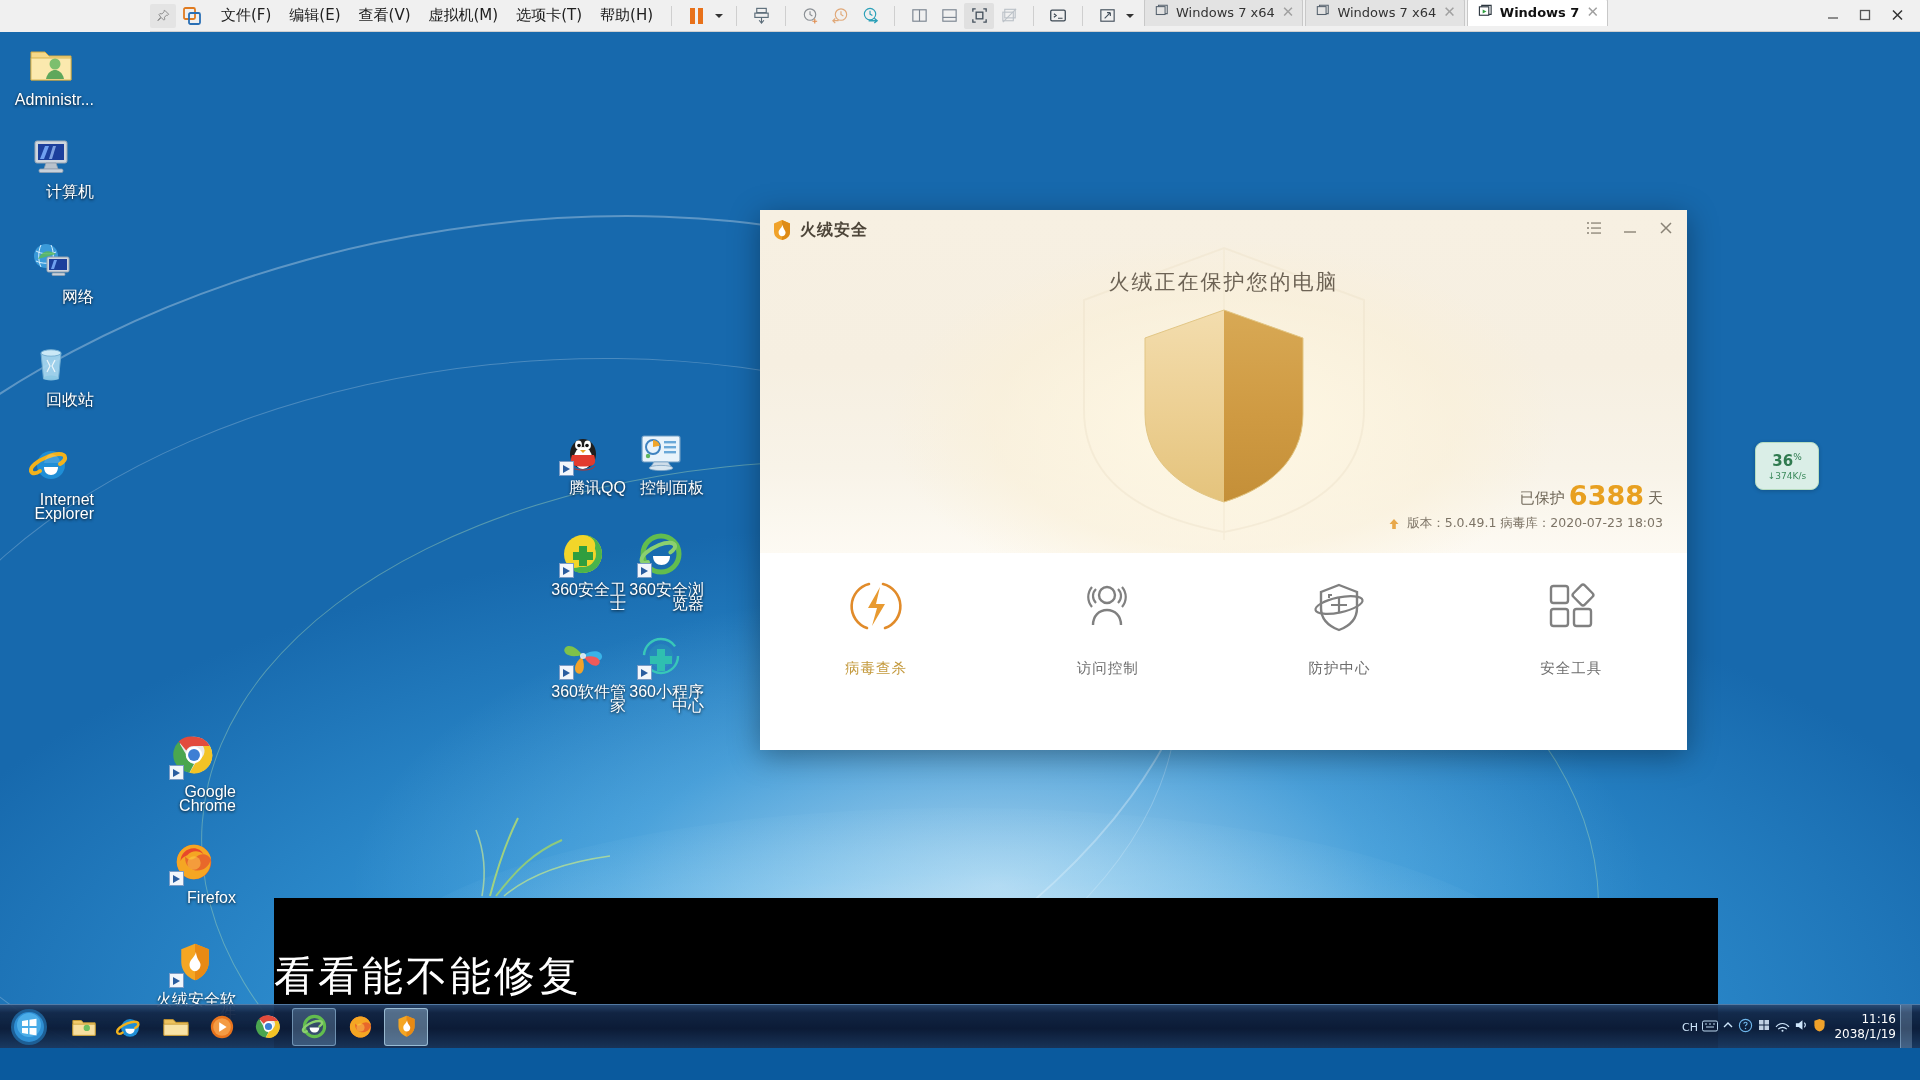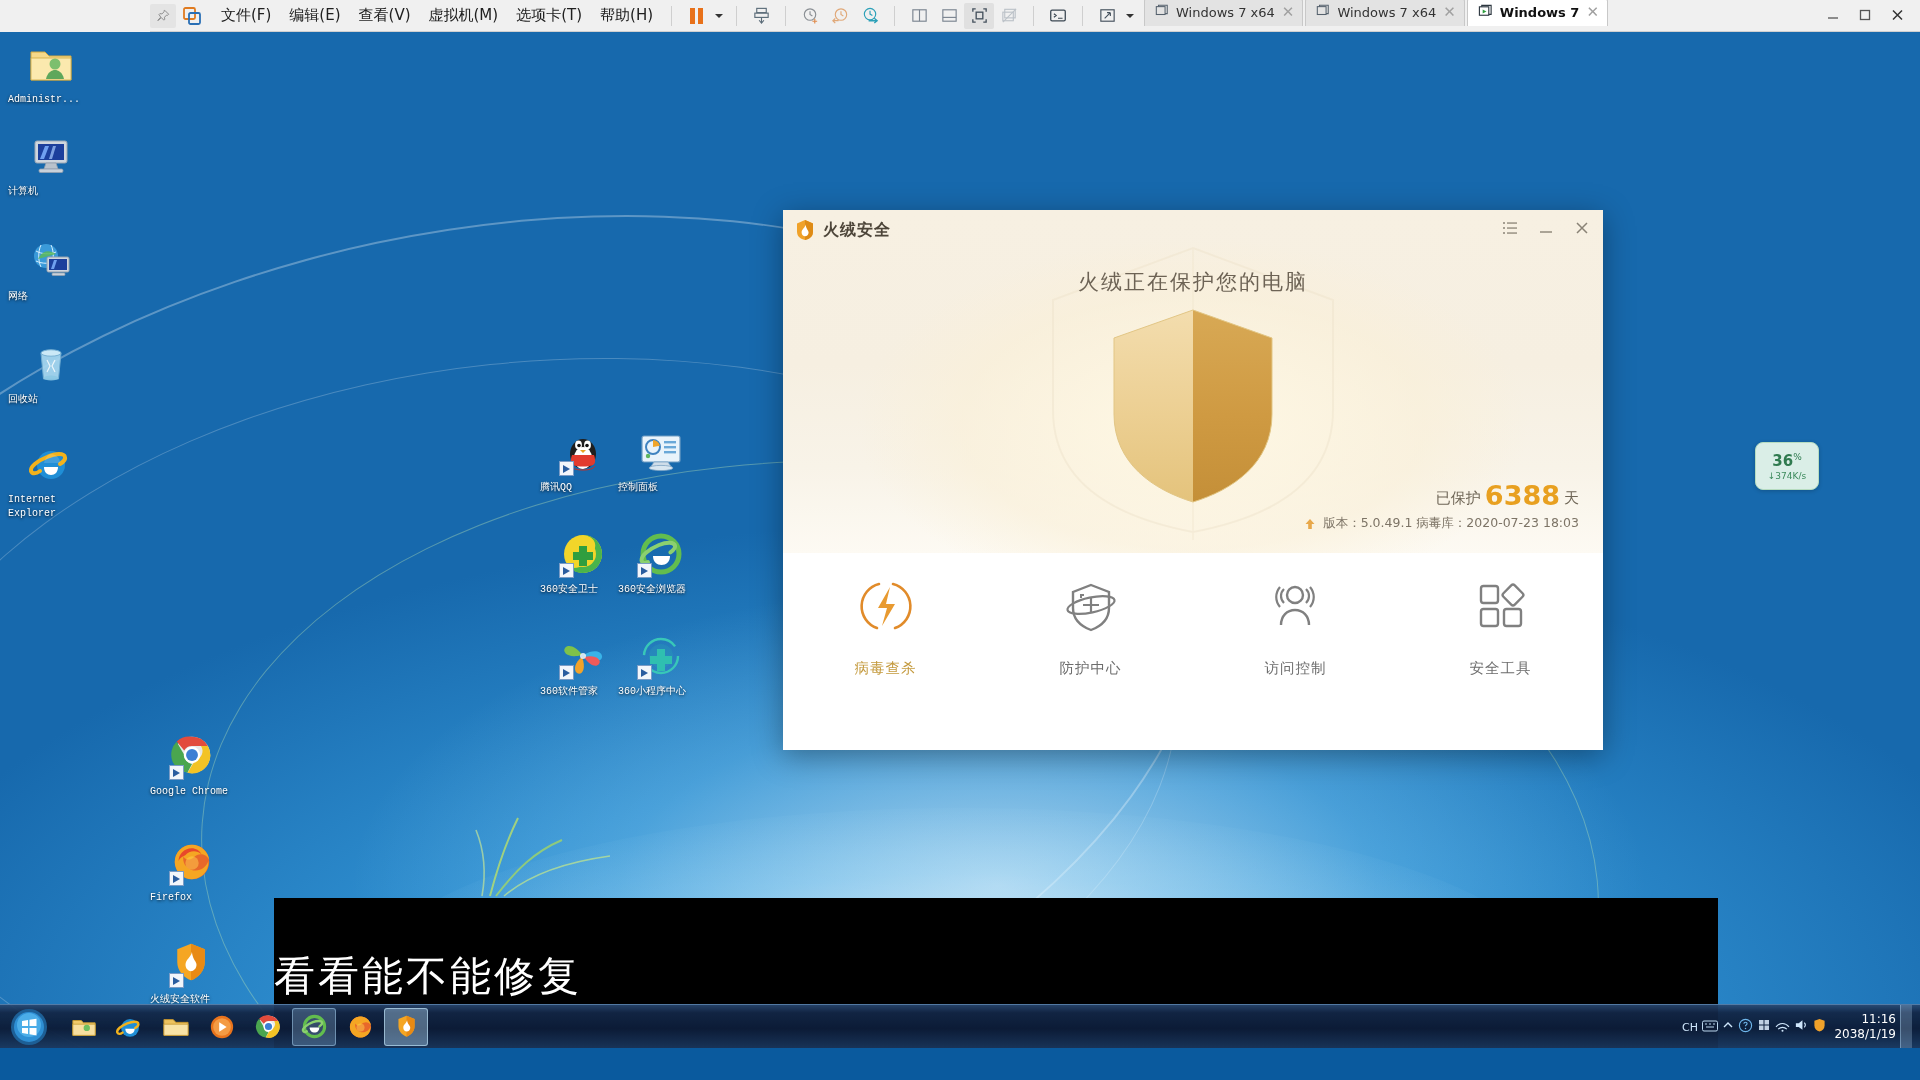--- a/index.html
+++ b/index.html
@@ -93,10 +93,10 @@
 
   
   .dicon {
-    position: absolute; width: 86px; text-align: left;
-    color: #fff; font-size: 10px; line-height: 14px;
+    position: absolute; width: 86px; text-align: right;
+    color: #fff; font-size: 16px; line-height: 14px;
     text-shadow: 0 1px 3px rgba(0,0,0,0.85);
-    font-family: Liberation Mono, monospace;
+    font-family: Liberation Sans, sans-serif;
   }
   .dicon .glyph { width: 48px; height: 48px; margin: 0 auto 5px; position: relative; }
   .dicon .lbl { display: block; word-break: break-word; }

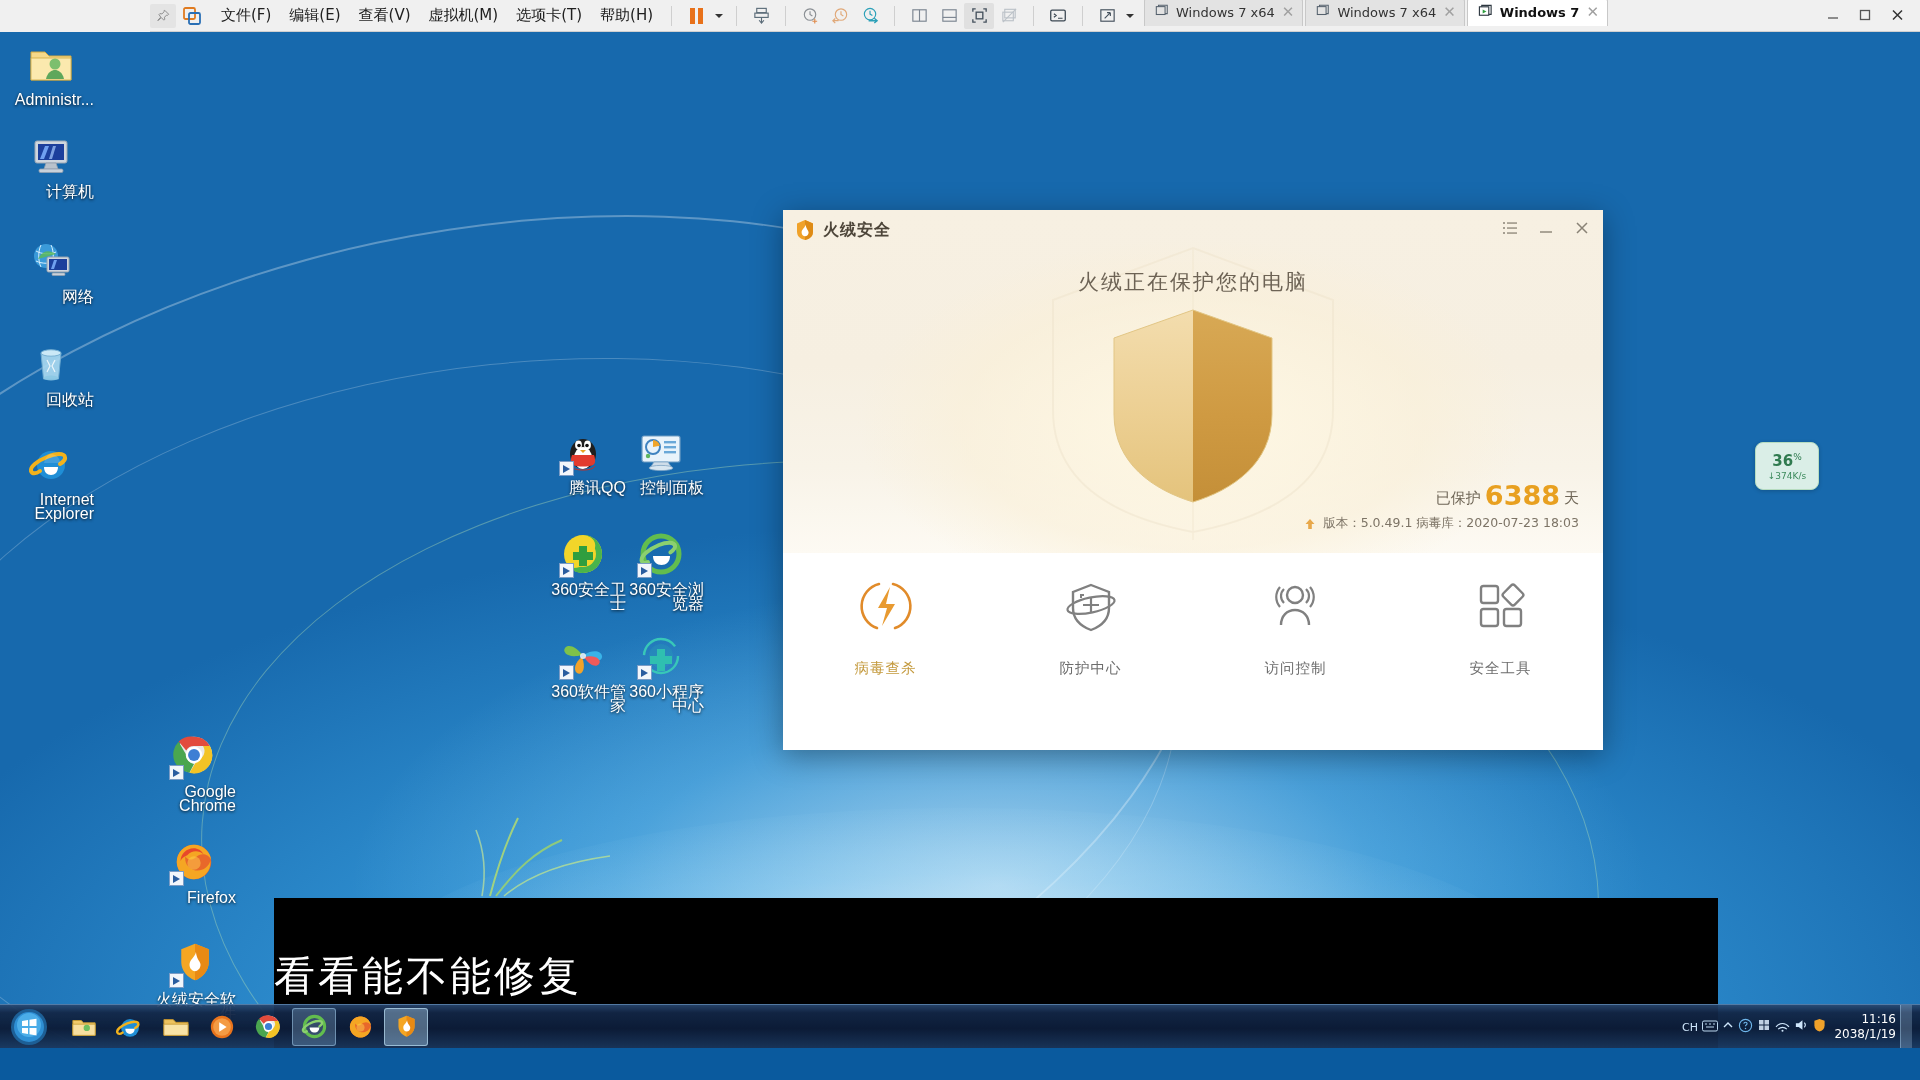--- a/index.html
+++ b/index.html
@@ -112,10 +112,9 @@
 
   
   .hr-win {
-    position: absolute; left: 760px; top: 178px; width: 820px; height: 540px;
+    position: absolute; left: 760px; top: 178px; width: 927px; height: 540px;
     background: #fff; box-shadow: 0 6px 28px rgba(0,0,0,0.35);
     overflow: hidden;
-    margin-left: 23px;
   }
   .hr-top {
     position: relative; height: 343px;

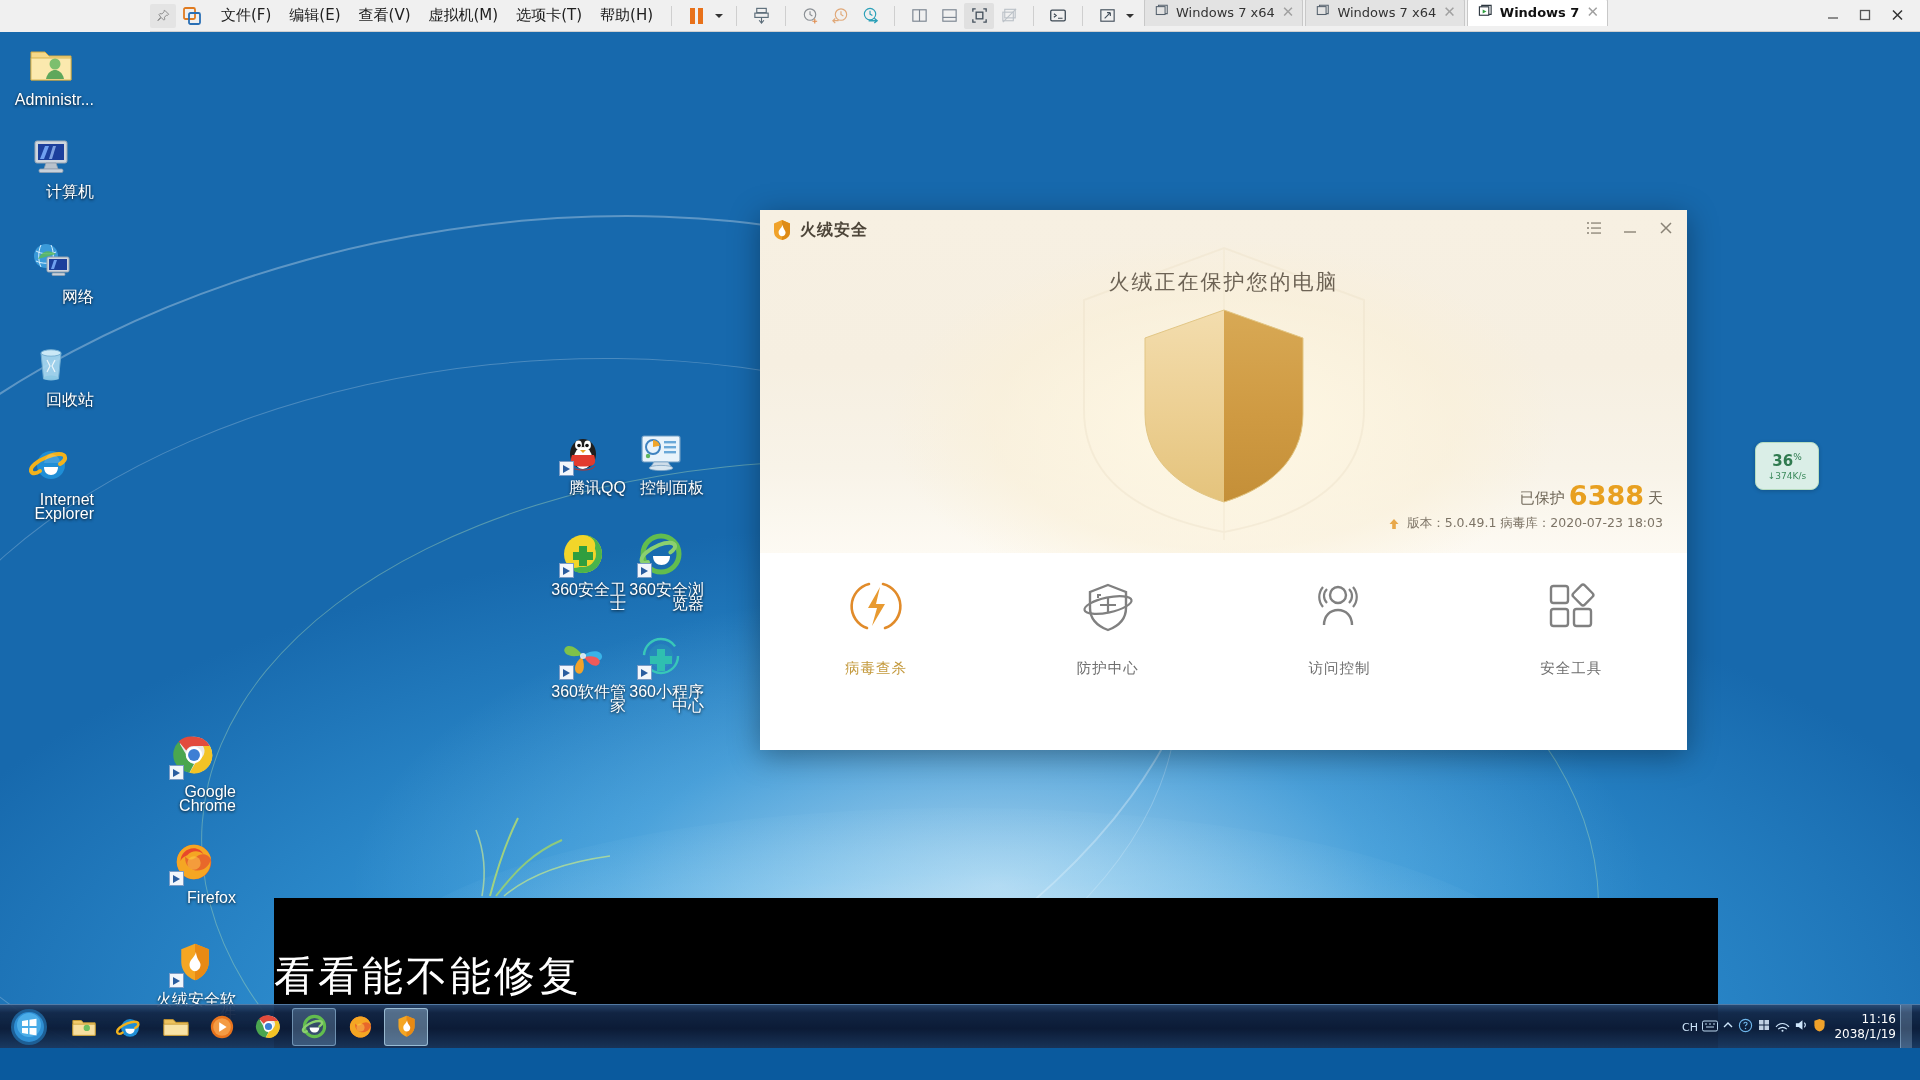--- a/index.html
+++ b/index.html
@@ -695,6 +695,18 @@
       <div class="hr-act">
         <div class="ico">
           <svg width="58" height="58" viewBox="0 0 58 58">
+            <circle cx="28" cy="18" r="8" fill="none" stroke="#808080" stroke-width="2.4"></circle>
+            <path d="M14 48c0-9 6-15 14-15s14 6 14 15" fill="none" stroke="#808080" stroke-width="2.4"></path>
+            <path d="M17 12c-4 4-4 10 0 14M13 10c-5 6-5 14 0 20" fill="none" stroke="#808080" stroke-width="2.2"></path>
+            <path d="M39 12c4 4 4 10 0 14M43 10c5 6 5 14 0 20" fill="none" stroke="#808080" stroke-width="2.2"></path>
+          </svg>
+        </div>
+        <div class="cap">访问控制</div>
+      </div>
+
+      <div class="hr-act">
+        <div class="ico">
+          <svg width="58" height="58" viewBox="0 0 58 58">
             <path d="M29 8l18 7v16c0 13-10 19-18 22-8-3-18-9-18-22V15z" fill="none" stroke="#808080" stroke-width="2.4"></path>
             <path d="M29 20v16M21 28h16" stroke="#808080" stroke-width="2.2"></path>
             <path d="M22 18h-3v3" stroke="#808080" stroke-width="2" fill="none"></path>
@@ -702,18 +714,6 @@
           </svg>
         </div>
         <div class="cap">防护中心</div>
-      </div>
-
-      <div class="hr-act">
-        <div class="ico">
-          <svg width="58" height="58" viewBox="0 0 58 58">
-            <circle cx="28" cy="18" r="8" fill="none" stroke="#808080" stroke-width="2.4"></circle>
-            <path d="M14 48c0-9 6-15 14-15s14 6 14 15" fill="none" stroke="#808080" stroke-width="2.4"></path>
-            <path d="M17 12c-4 4-4 10 0 14M13 10c-5 6-5 14 0 20" fill="none" stroke="#808080" stroke-width="2.2"></path>
-            <path d="M39 12c4 4 4 10 0 14M43 10c5 6 5 14 0 20" fill="none" stroke="#808080" stroke-width="2.2"></path>
-          </svg>
-        </div>
-        <div class="cap">访问控制</div>
       </div>
 
       <div class="hr-act">

